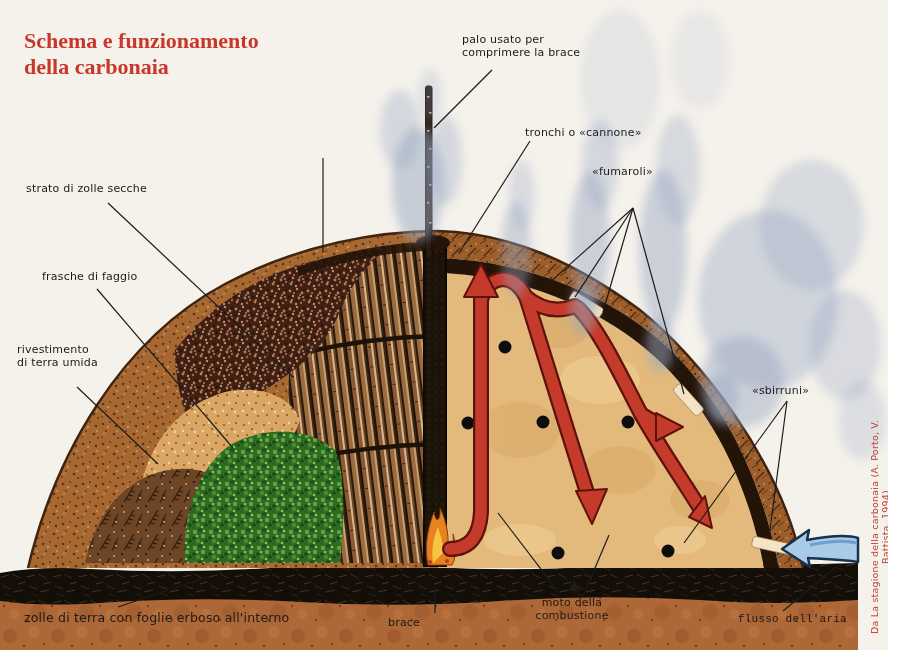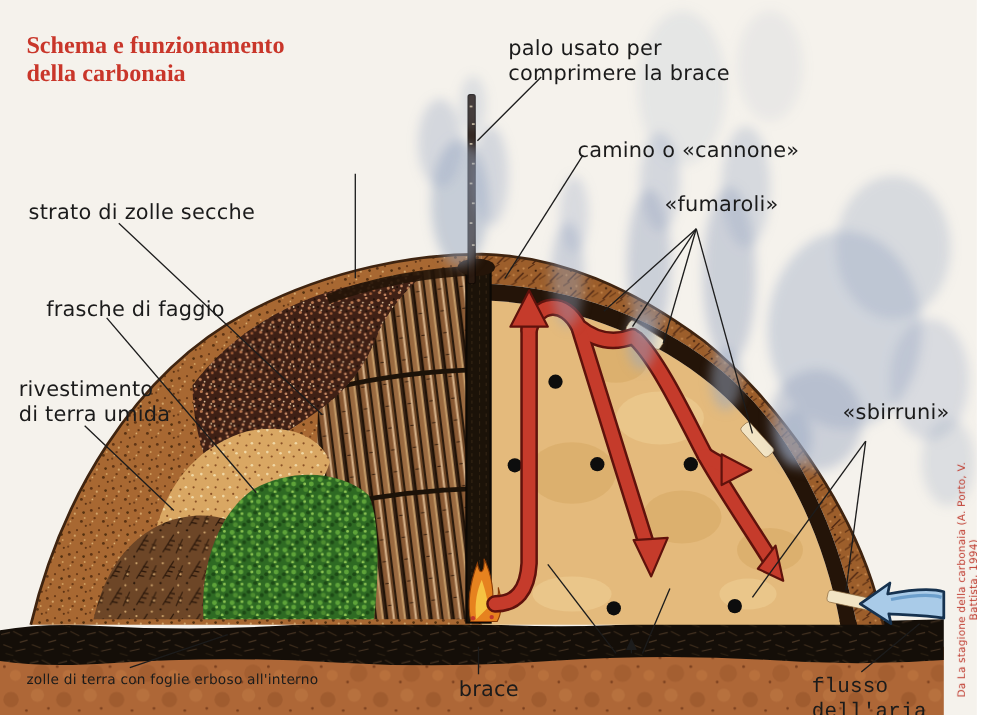--- a/index.html
+++ b/index.html
@@ -6,7 +6,7 @@
   .stage{position:relative;width:888px;height:650px;background:#f5f2ec;overflow:hidden;
          font-family:"DejaVu Sans",sans-serif;}
   .stage svg{position:absolute;left:0;top:0;}
-  .lbl{position:absolute;font-size:19px;line-height:1.22;color:#1b1b1b;
+  .lbl{position:absolute;font-size:11px;line-height:1.22;color:#1b1b1b;
        white-space:pre-line;letter-spacing:.2px;}
   .lbl.small{font-size:12.5px;}
   .lbl.center{text-align:center;}

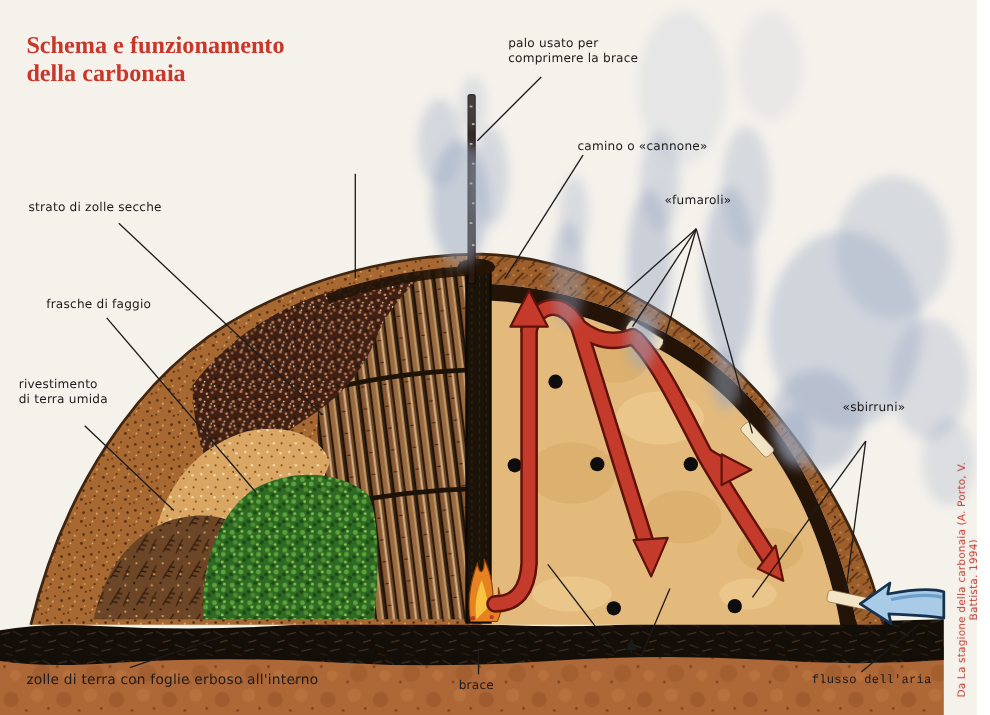--- a/index.html
+++ b/index.html
@@ -296,7 +296,7 @@
 
 <div class="lbl" style="left:462px;top:33px;">palo usato per
 comprimere la brace</div>
-<div class="lbl" style="left:525px;top:126px;">camino o «cannone»</div>
+<div class="lbl" style="left:525px;top:126px;">tronchi o «cannone»</div>
 <div class="lbl" style="left:26px;top:182px;">strato di zolle secche</div>
 <div class="lbl" style="left:592px;top:175px;margin-left:12px;">«fumaroli»</div>
 <div class="lbl" style="left:42px;top:270px;">frasche di faggio</div>

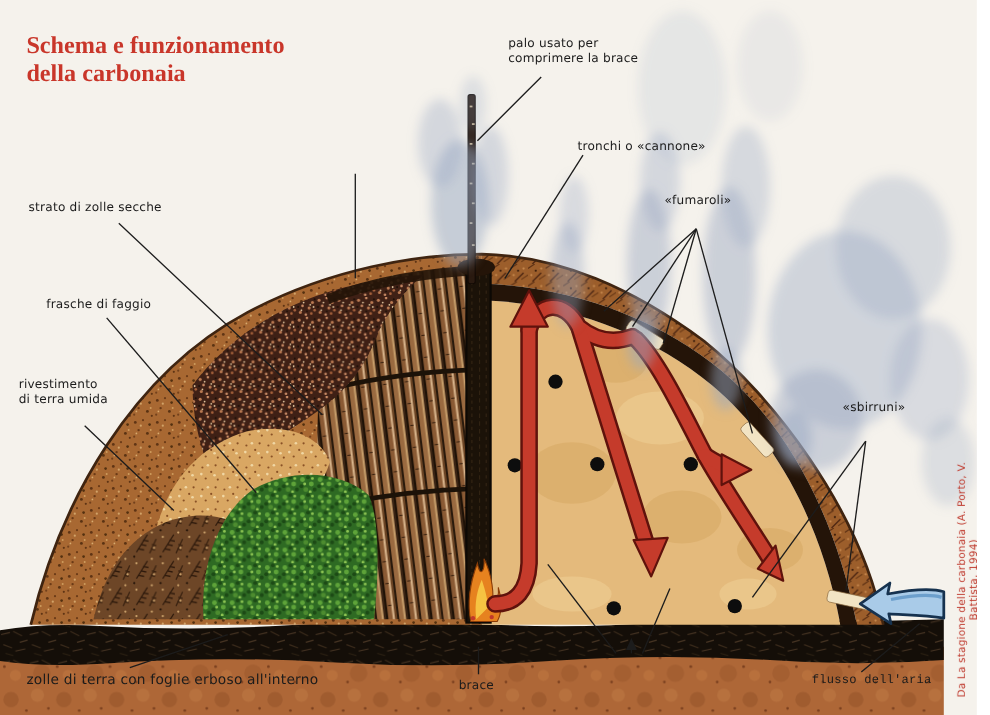--- a/index.html
+++ b/index.html
@@ -298,7 +298,7 @@
 comprimere la brace</div>
 <div class="lbl" style="left:525px;top:126px;">tronchi o «cannone»</div>
 <div class="lbl" style="left:26px;top:182px;">strato di zolle secche</div>
-<div class="lbl" style="left:592px;top:175px;margin-left:12px;">«fumaroli»</div>
+<div class="lbl" style="left:592px;top:165px;">«fumaroli»</div>
 <div class="lbl" style="left:42px;top:270px;">frasche di faggio</div>
 <div class="lbl" style="left:17px;top:343px;">rivestimento
 di terra umida</div>

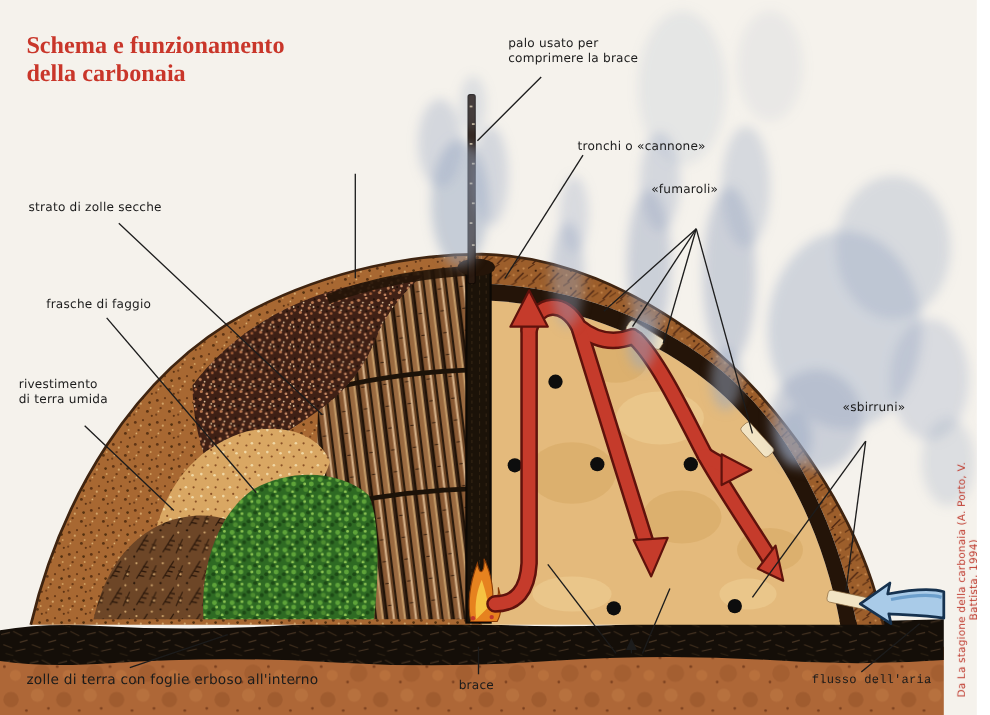--- a/index.html
+++ b/index.html
@@ -302,7 +302,7 @@
 <div class="lbl" style="left:42px;top:270px;">frasche di faggio</div>
 <div class="lbl" style="left:17px;top:343px;">rivestimento
 di terra umida</div>
-<div class="lbl" style="left:752px;top:364px;margin-left:14px;">«sbirruni»</div>
+<div class="lbl" style="left:752px;top:384px;">«sbirruni»</div>
 <div class="lbl small" style="left:24px;top:610px;">zolle di terra con foglie erboso all'interno</div>
 <div class="lbl" style="left:417px;top:616px;">brace</div>
 <div class="lbl" style="left:738px;top:613px;font-family:Liberation Mono, monospace;">flusso dell'aria</div>

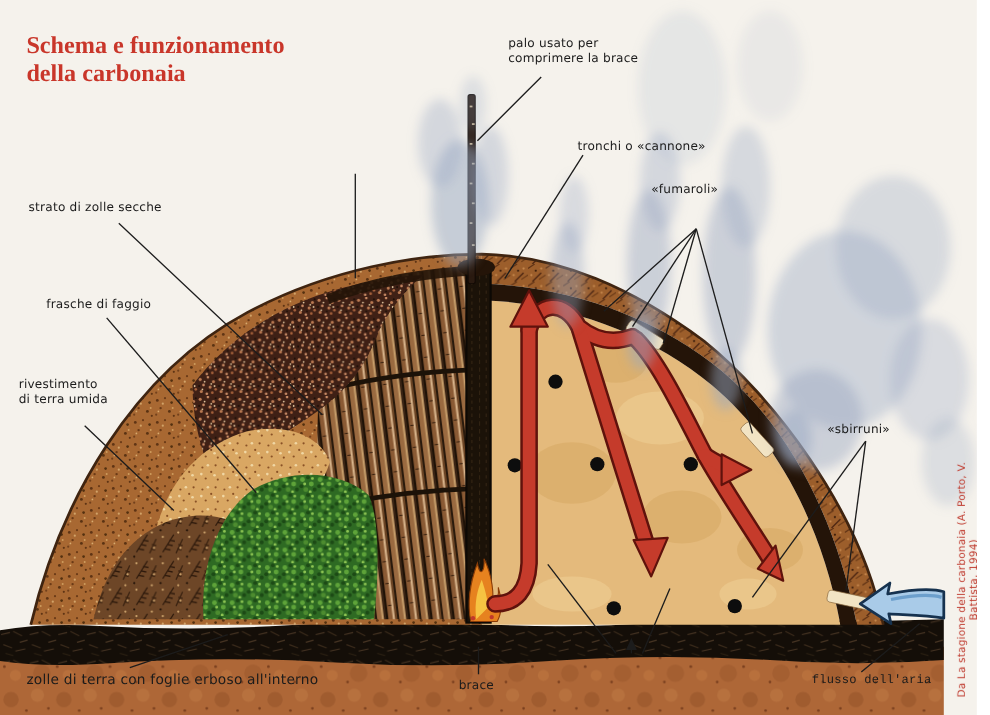--- a/index.html
+++ b/index.html
@@ -305,6 +305,8 @@
 <div class="lbl" style="left:752px;top:384px;">«sbirruni»</div>
 <div class="lbl small" style="left:24px;top:610px;">zolle di terra con foglie erboso all'interno</div>
 <div class="lbl" style="left:417px;top:616px;">brace</div>
+<div class="lbl center" style="left:505px;top:596px;width:134px;">moto della
+combustione</div>
 <div class="lbl" style="left:738px;top:613px;font-family:Liberation Mono, monospace;">flusso dell'aria</div>
 
 <div class="credit">Da La stagione della carbonaia (A. Porto, V. Battista, 1994)</div>

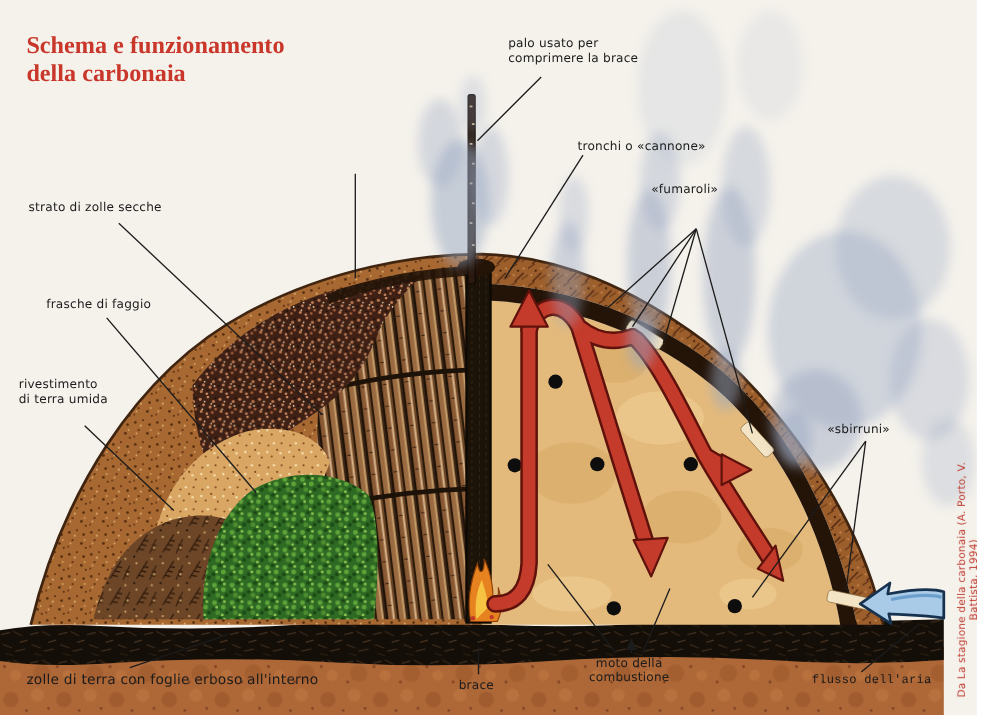--- a/index.html
+++ b/index.html
@@ -304,7 +304,7 @@
 di terra umida</div>
 <div class="lbl" style="left:752px;top:384px;">«sbirruni»</div>
 <div class="lbl small" style="left:24px;top:610px;">zolle di terra con foglie erboso all'interno</div>
-<div class="lbl" style="left:417px;top:616px;">brace</div>
+<div class="lbl" style="left:388px;top:616px;">brace</div>
 <div class="lbl center" style="left:505px;top:596px;width:134px;">moto della
 combustione</div>
 <div class="lbl" style="left:738px;top:613px;font-family:Liberation Mono, monospace;">flusso dell'aria</div>

